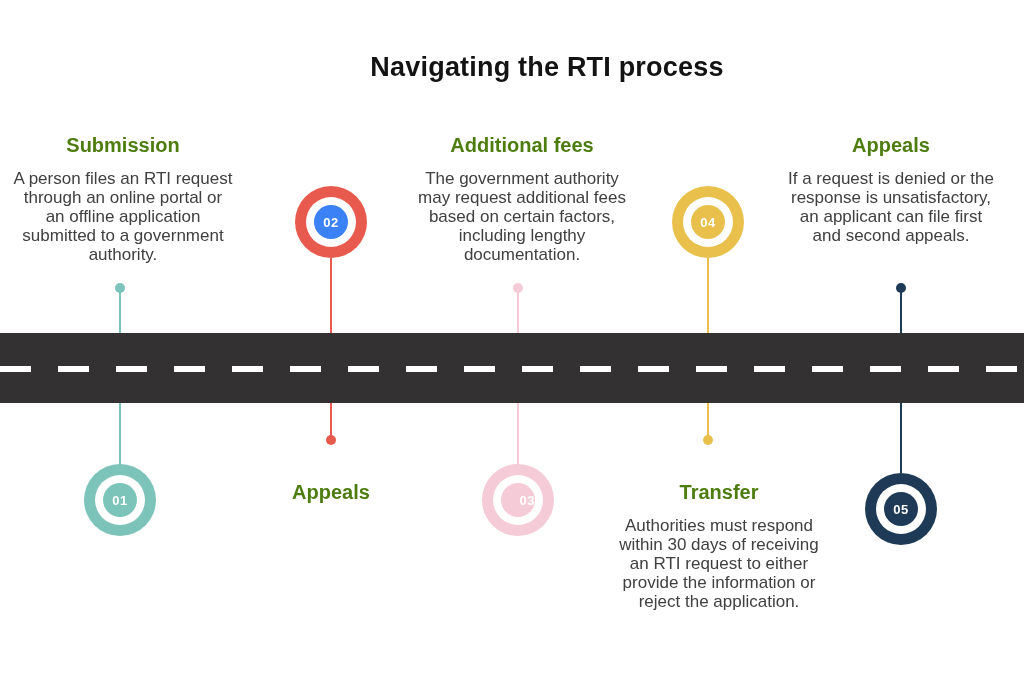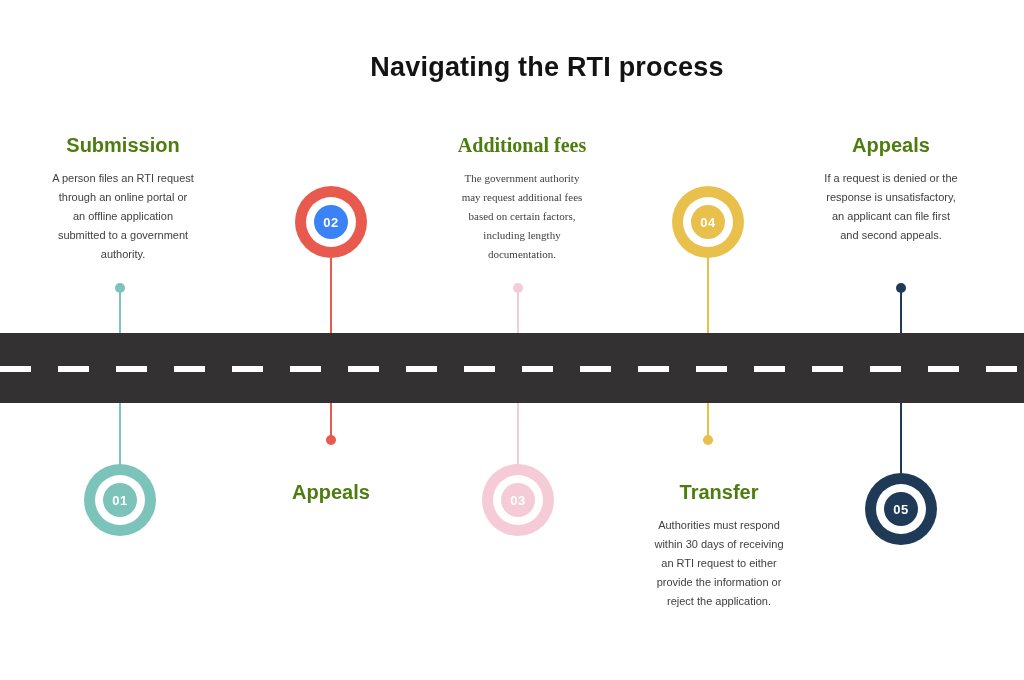--- a/index.html
+++ b/index.html
@@ -57,7 +57,7 @@
   .step-3 .marker     { left:482px; top:464px; }
   .step-3 .stem       { left:517px; top:288px; height:176px; }
   .step-3 .stem-dot   { left:513px; top:283px; }
-  .step-3 .text-block { left:407px; top:134px; width:230px;font-family:Liberation Serif, serif; }
+  .step-3 .text-block { left:407px; top:134px; width:230px; }
 
   .step-4 .marker     { left:672px; top:186px; }
   .step-4 .stem       { left:707px; top:258px; height:182px; }

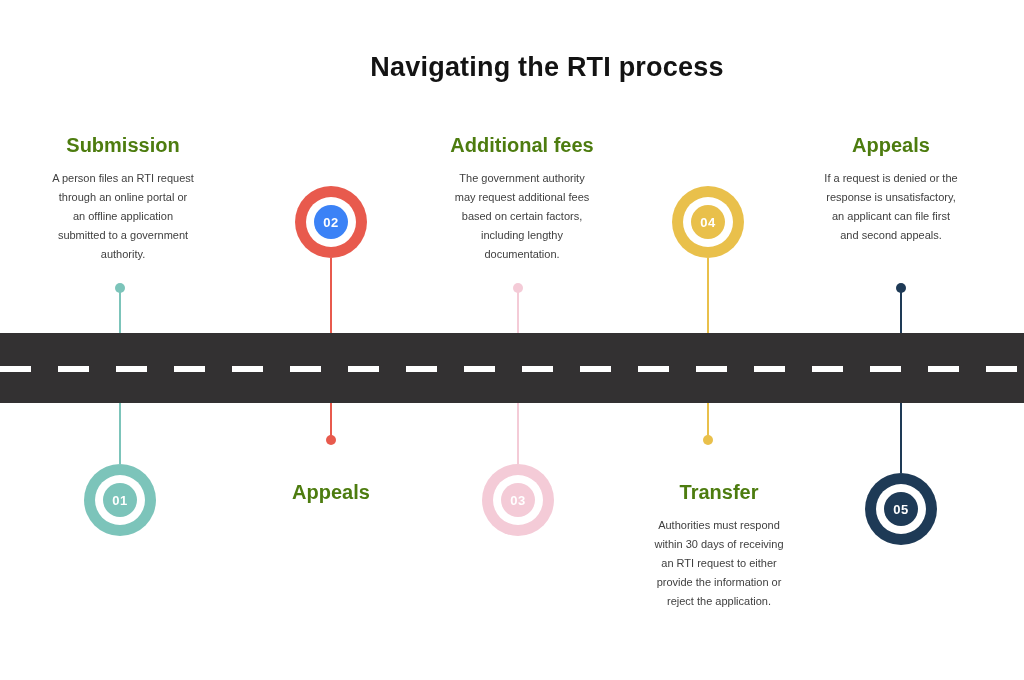--- a/index.html
+++ b/index.html
@@ -39,7 +39,7 @@
   .text-block { position:absolute; z-index:3; text-align:center; }
   .step-title { font-size:20px; line-height:23px; font-weight:700; color:#4d7c0f; }
   .step-desc {
-    margin-top:12px; font-size:11px; line-height:19px; color:#404040;
+    margin-top:12px; font-size:17px; line-height:19px; color:#404040;
     white-space:pre-line;
   }
 

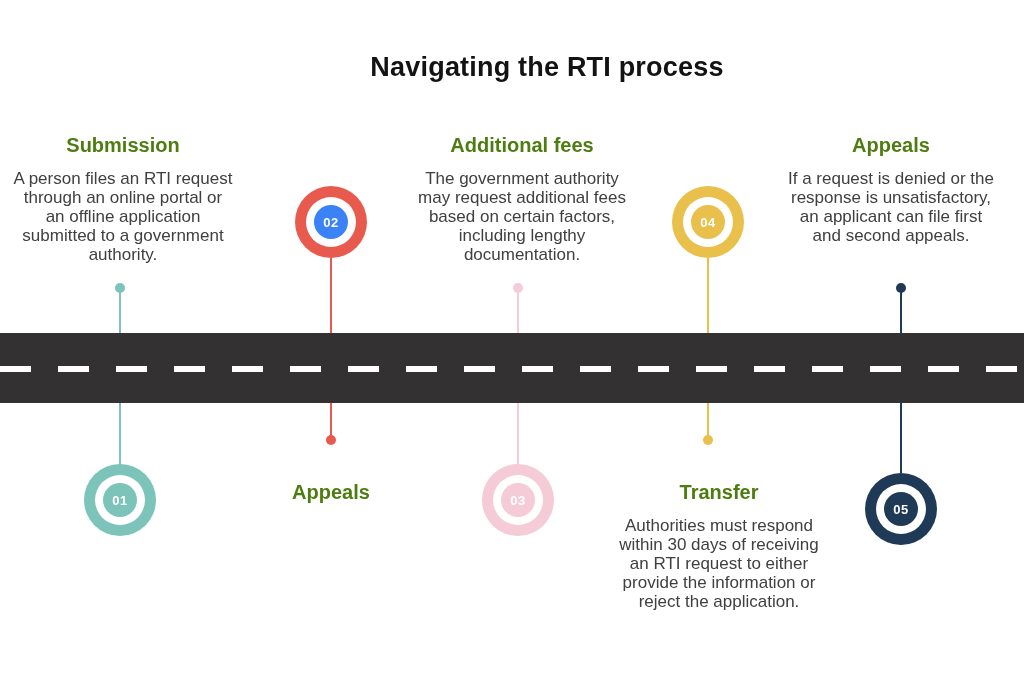--- a/index.html
+++ b/index.html
@@ -120,7 +120,7 @@
     <div class="stem-dot" style="background-color: rgb(244, 203, 215);"></div>
     <div class="marker" style="background-color: rgb(244, 203, 215);">
       <div class="marker-ring">
-        <div class="marker-core" style="background-color: rgb(244, 203, 215);">
+        <div class="marker-core" style="background-color: rgb(244, 203, 215); justify-content: flex-end;">
           <span class="marker-num">03</span>
         </div>
       </div>

